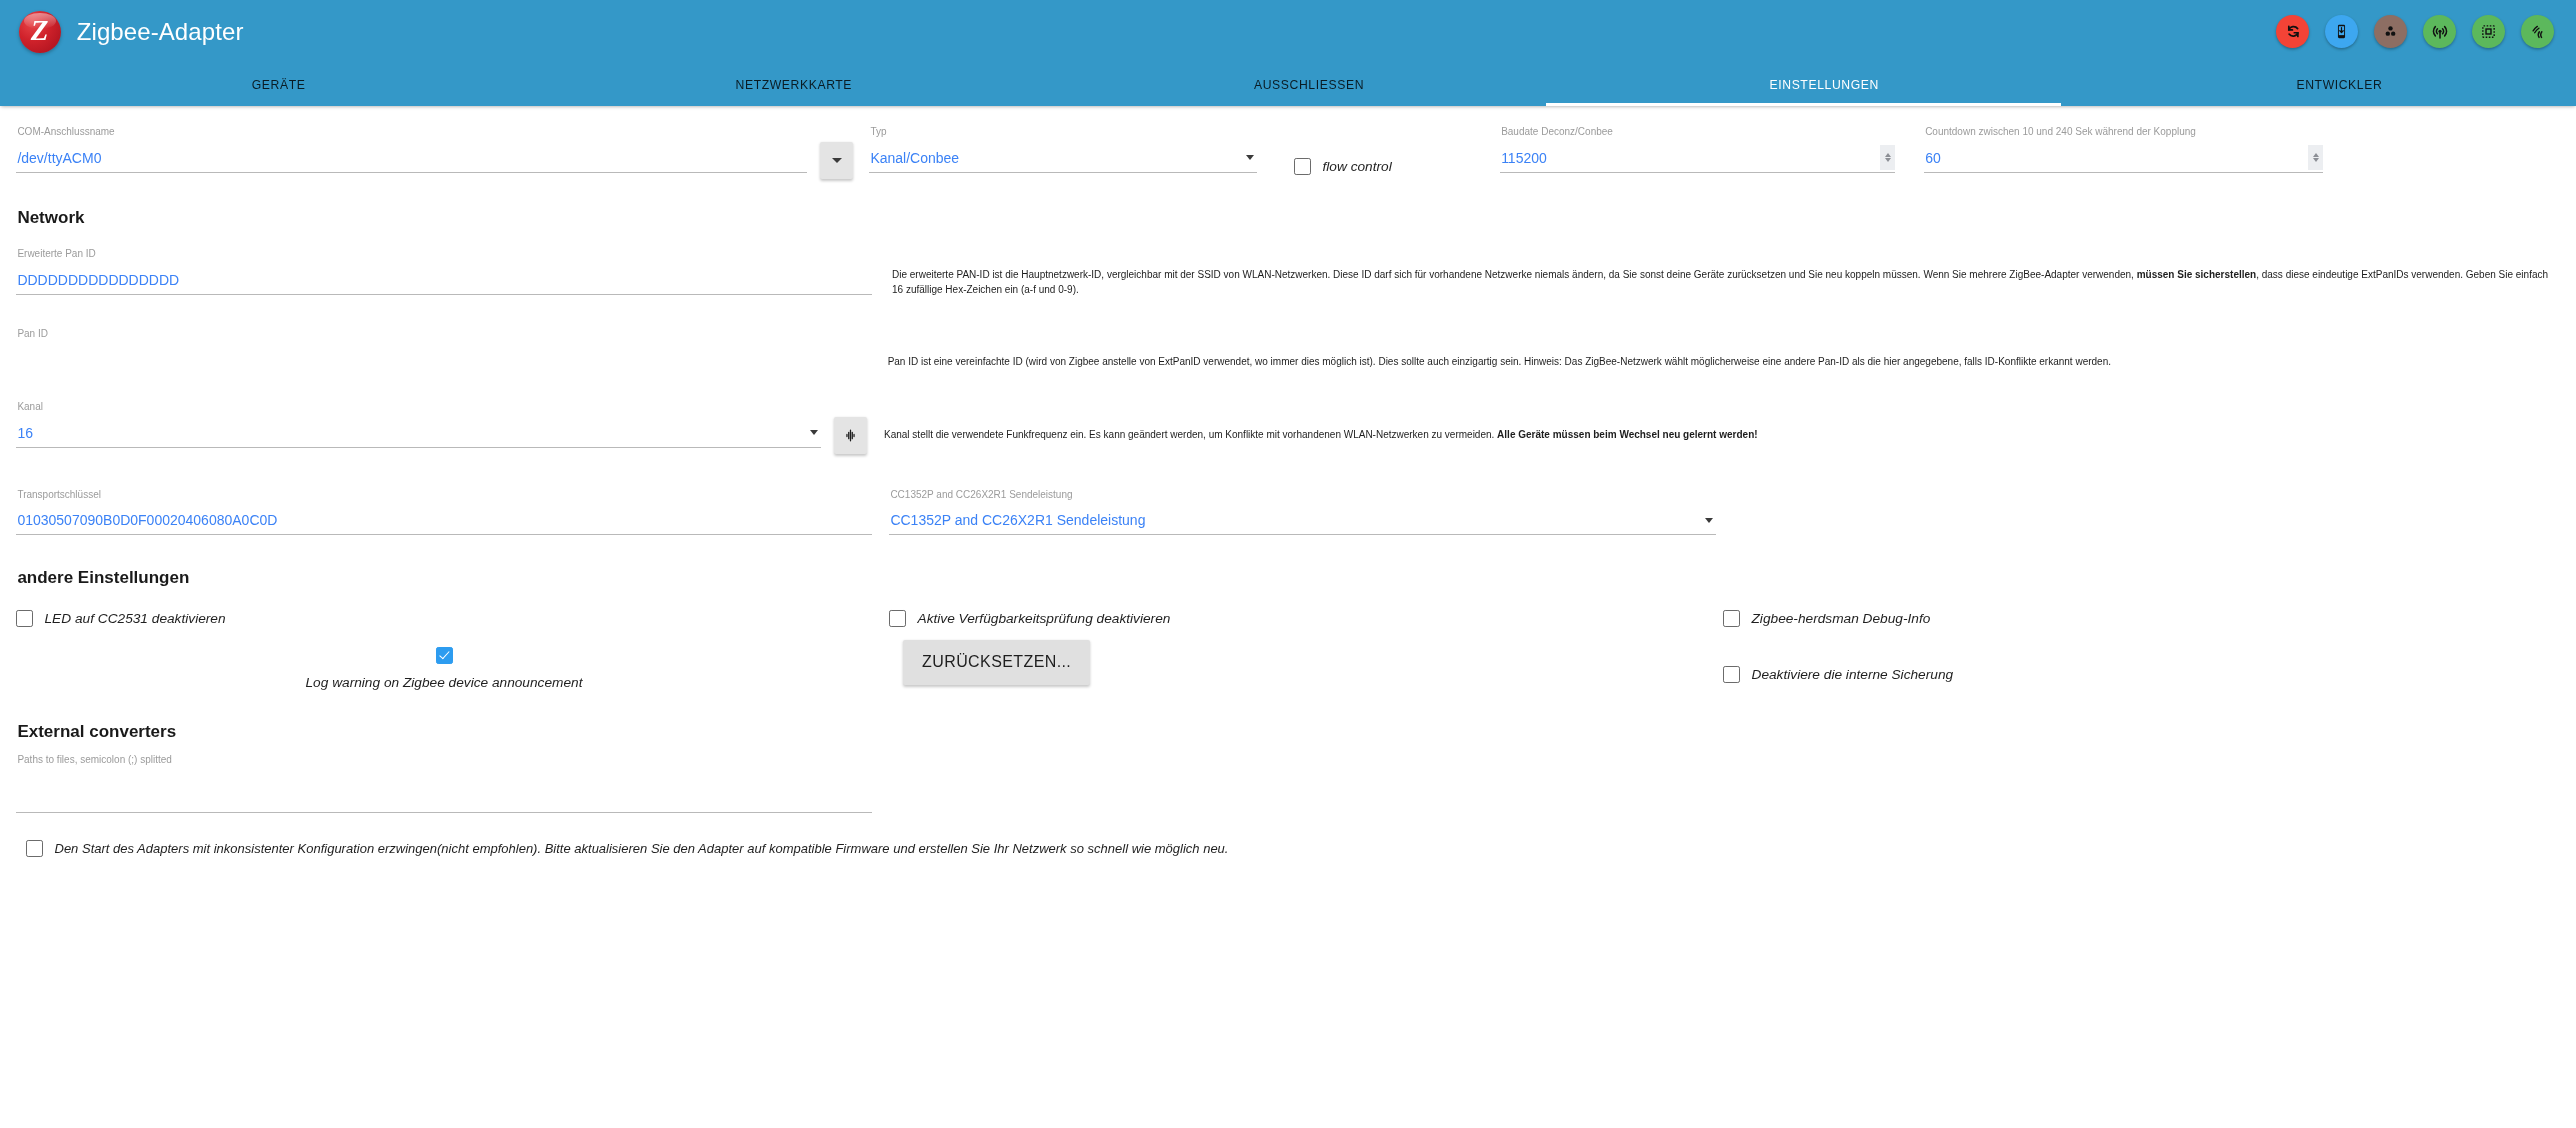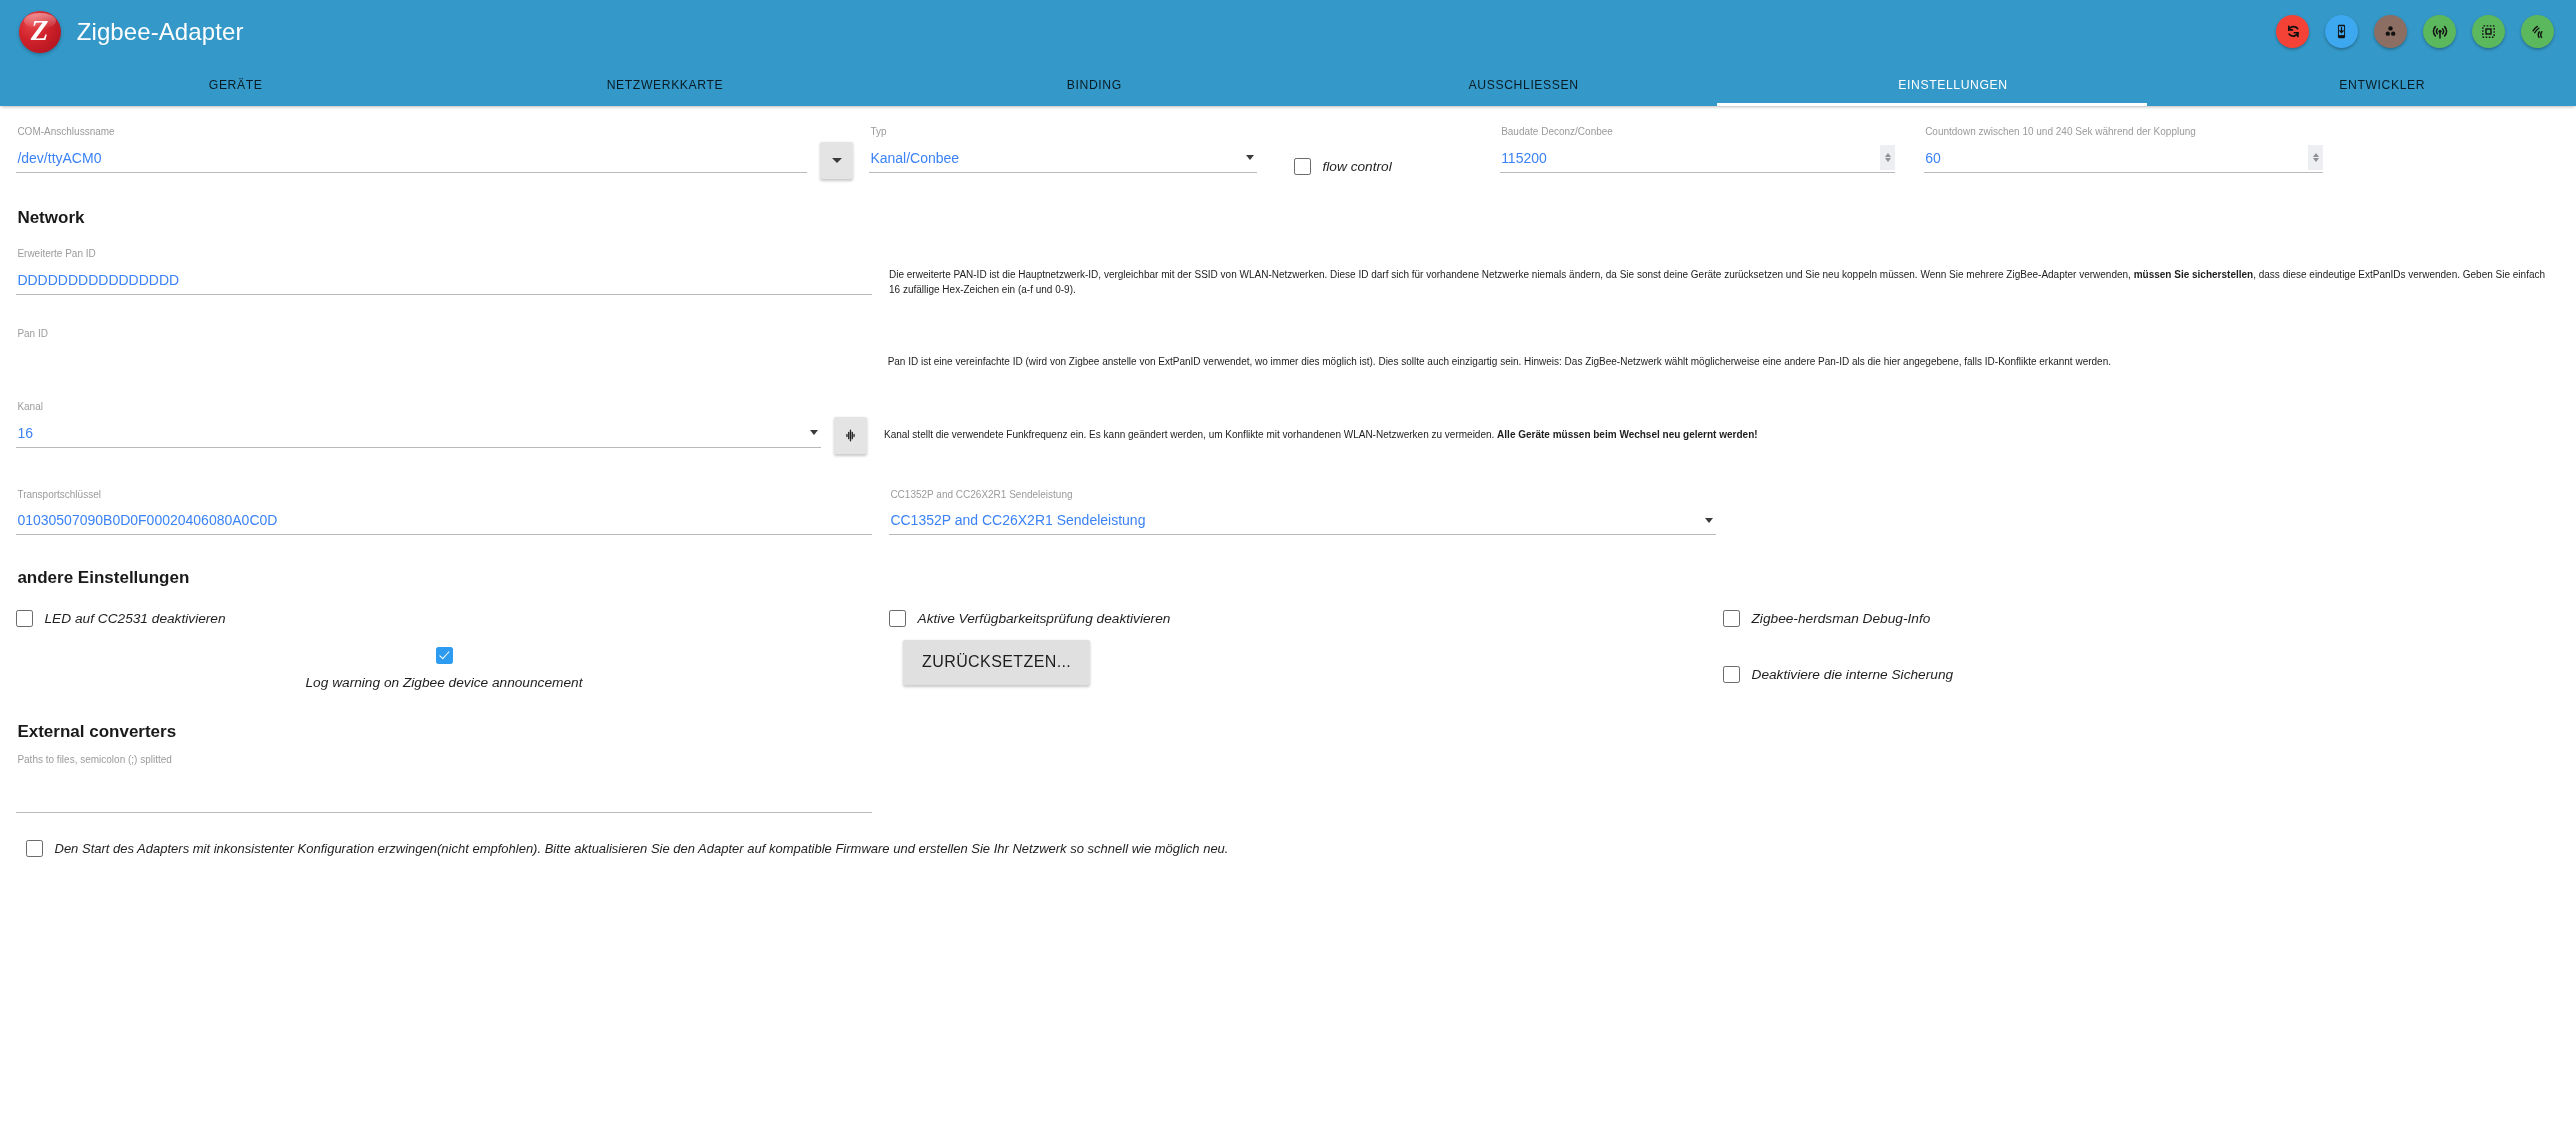--- a/index.html
+++ b/index.html
@@ -270,7 +270,6 @@
 <div class="tabbar">
   <div class="tab">GERÄTE</div>
   <div class="tab">NETZWERKKARTE</div>
-  <div class="tab">BINDING</div>
   <div class="tab">AUSSCHLIESSEN</div>
   <div class="tab active">EINSTELLUNGEN</div>
   <div class="tab">ENTWICKLER</div>

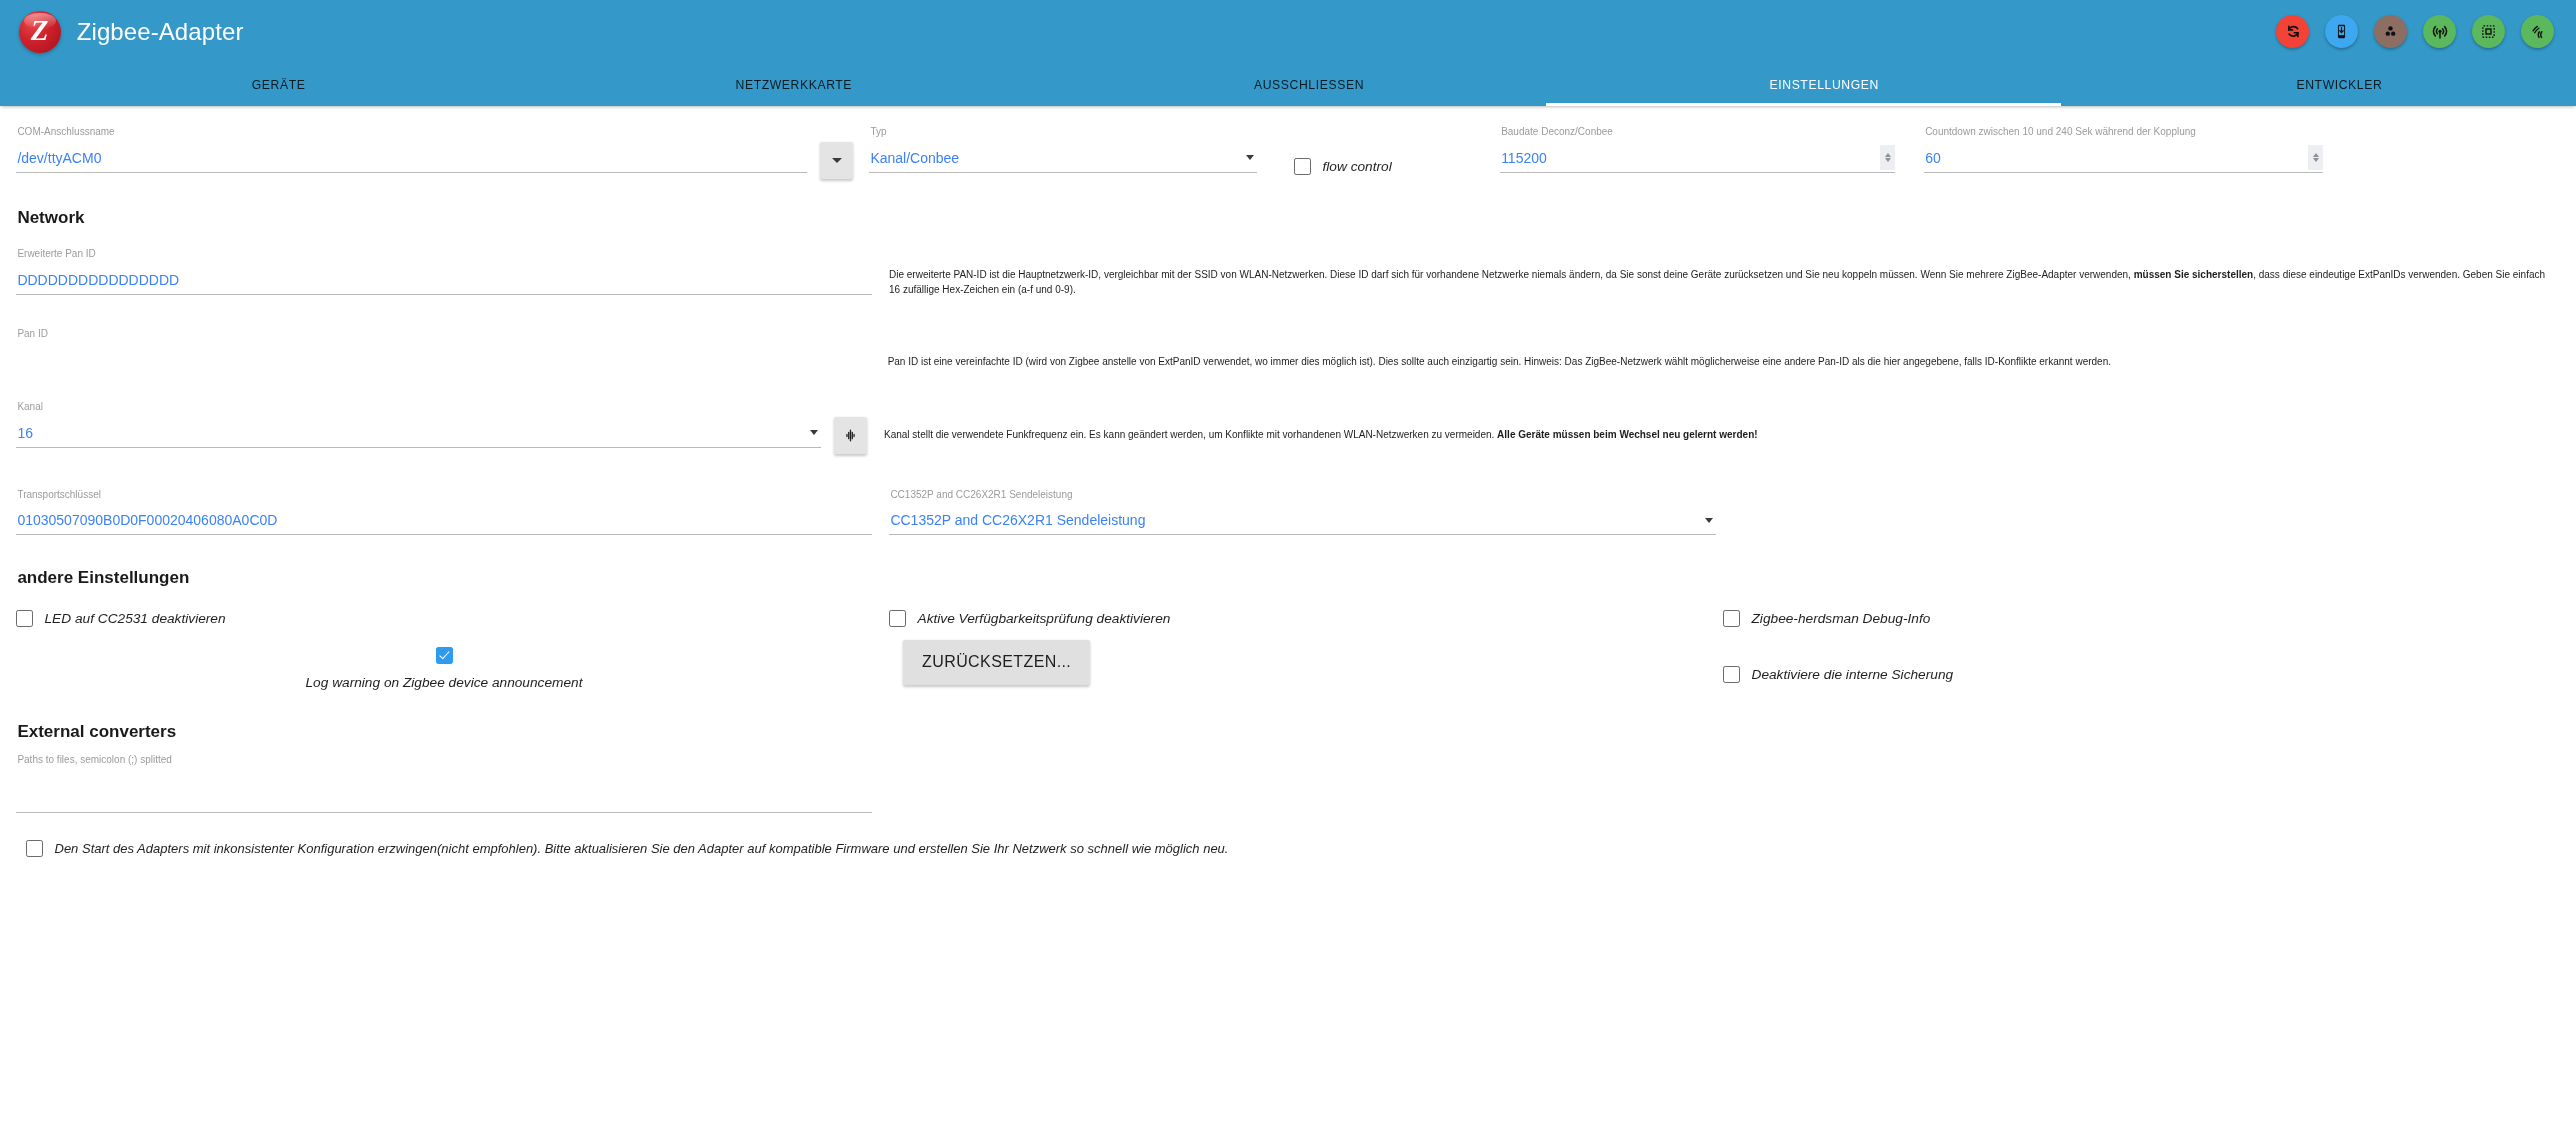--- a/index.html
+++ b/index.html
@@ -327,7 +327,7 @@
 
   <h2 class="section-title" style="margin-top:29px;">Network</h2>
 
-  <div class="row" style="margin-top:5.8px;">
+  <div class="row" style="margin-top:5.8px;justify-content:space-between;">
     <div class="field" style="width:856px;">
       <div class="flabel">Erweiterte Pan ID</div>
       <div class="fline">

